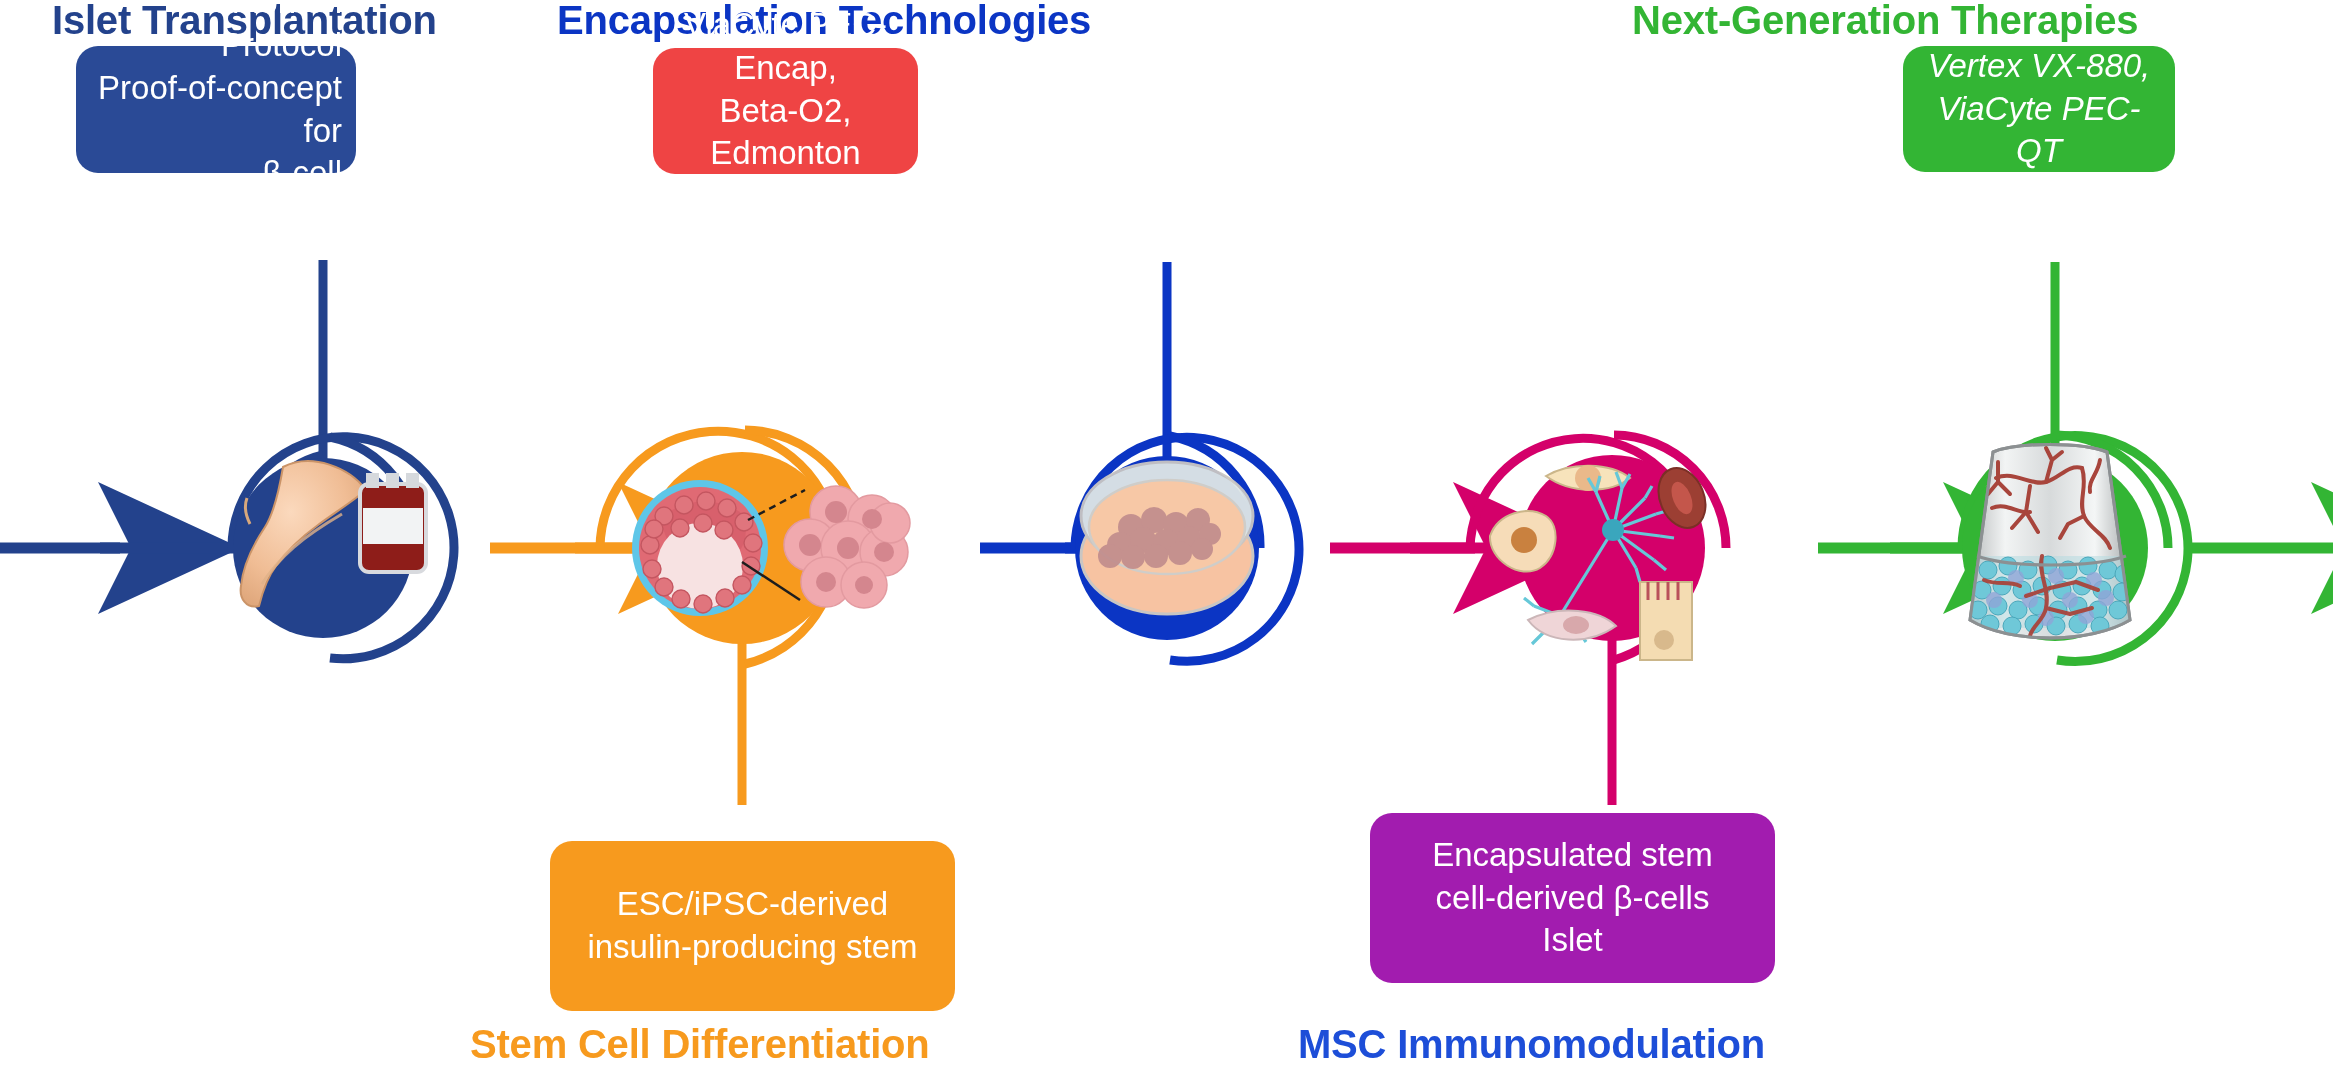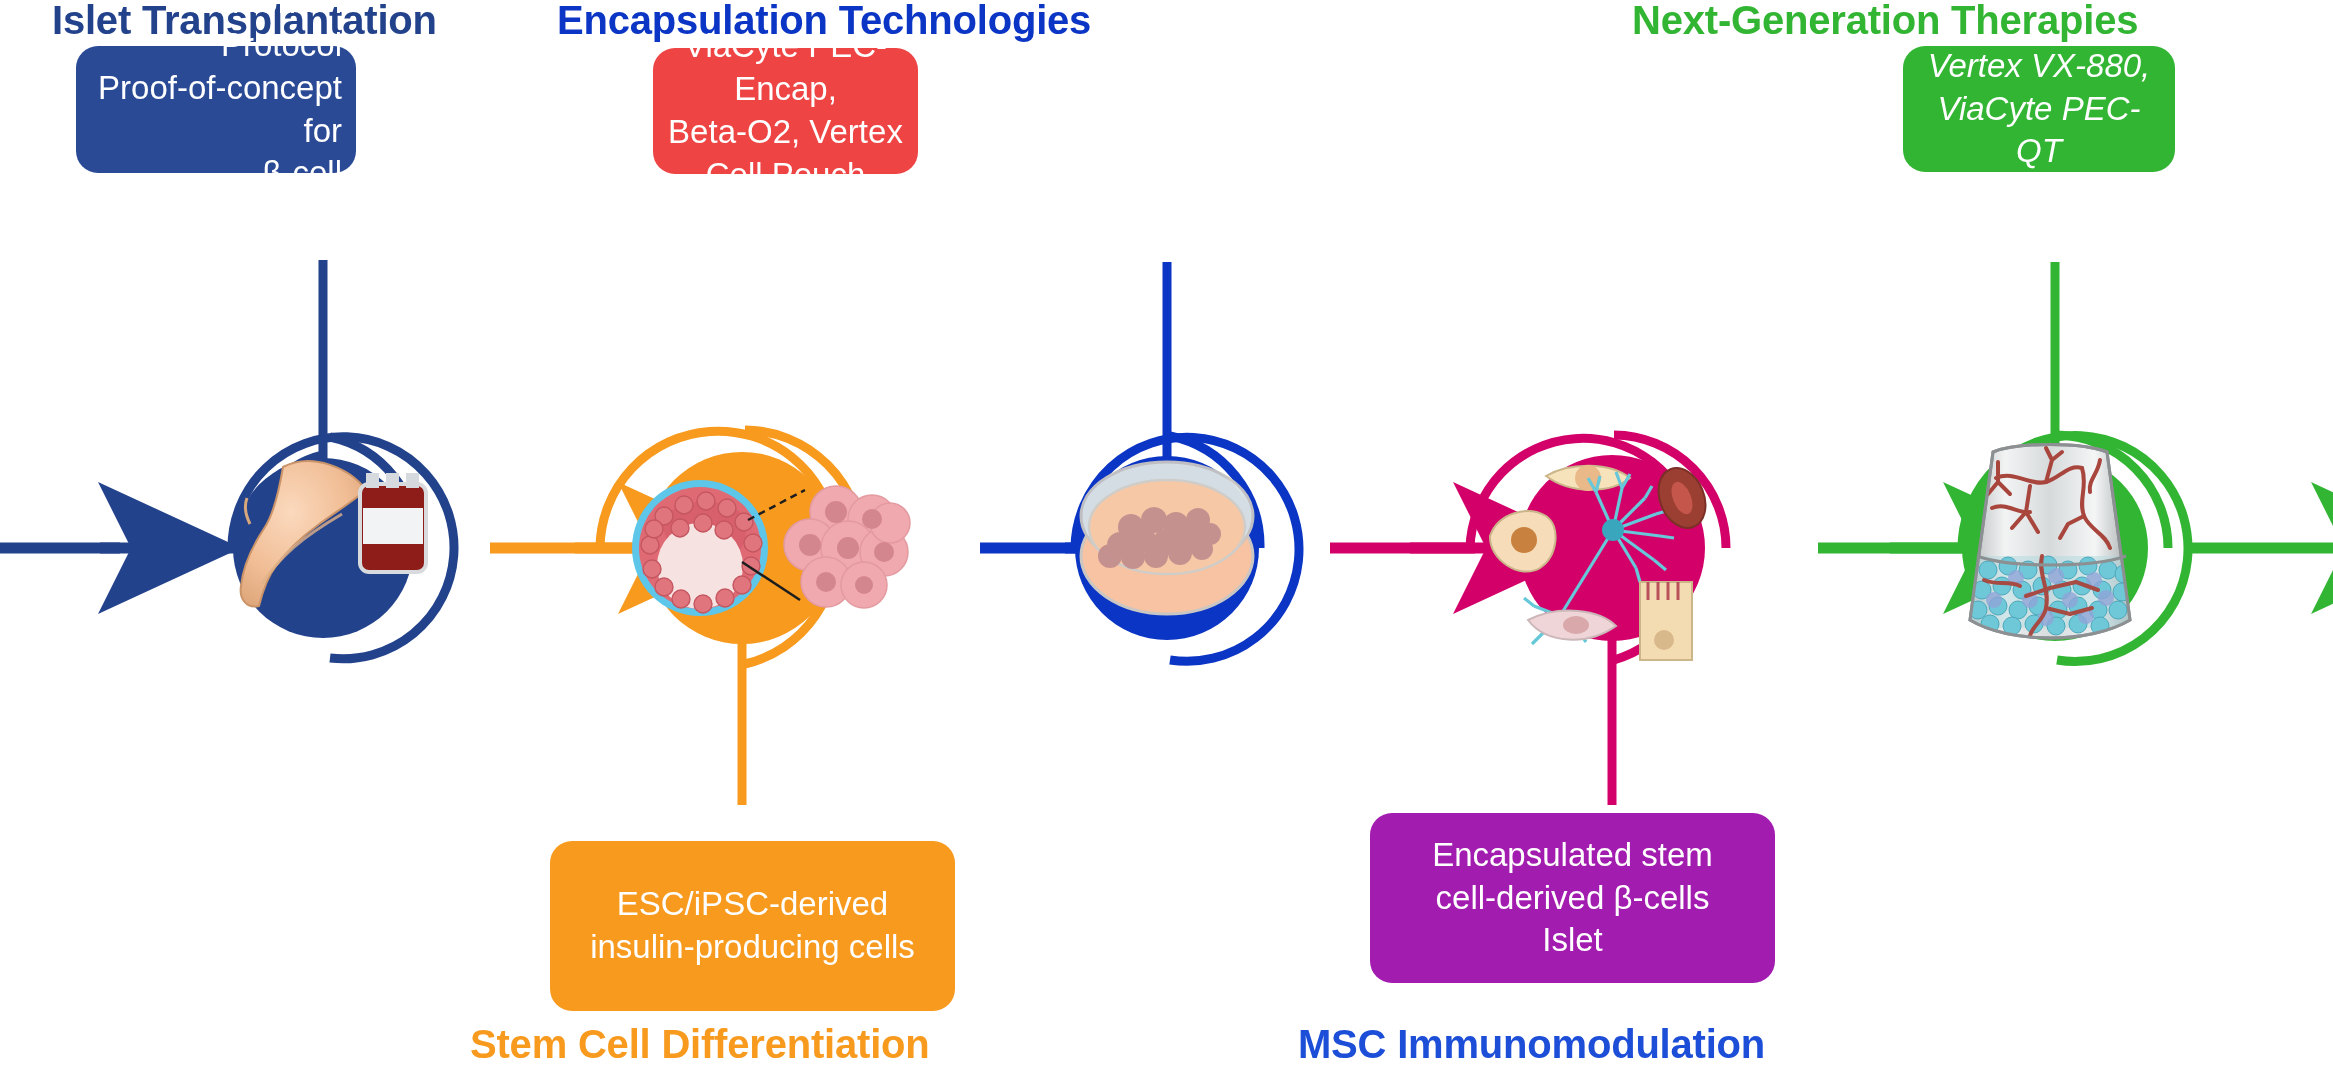--- a/index.html
+++ b/index.html
@@ -311,7 +311,7 @@
   <div class="box" style="left:653px;top:48px;width:265px;height:126px;background:#ef4444;">
     <div>
       <span>ViaCyte PEC-Encap,</span>
-      <span>Beta-O2, Vertex</span>
+      <span>Beta-O2, Edmonton</span>
       <span>Cell Pouch</span>
     </div>
   </div>

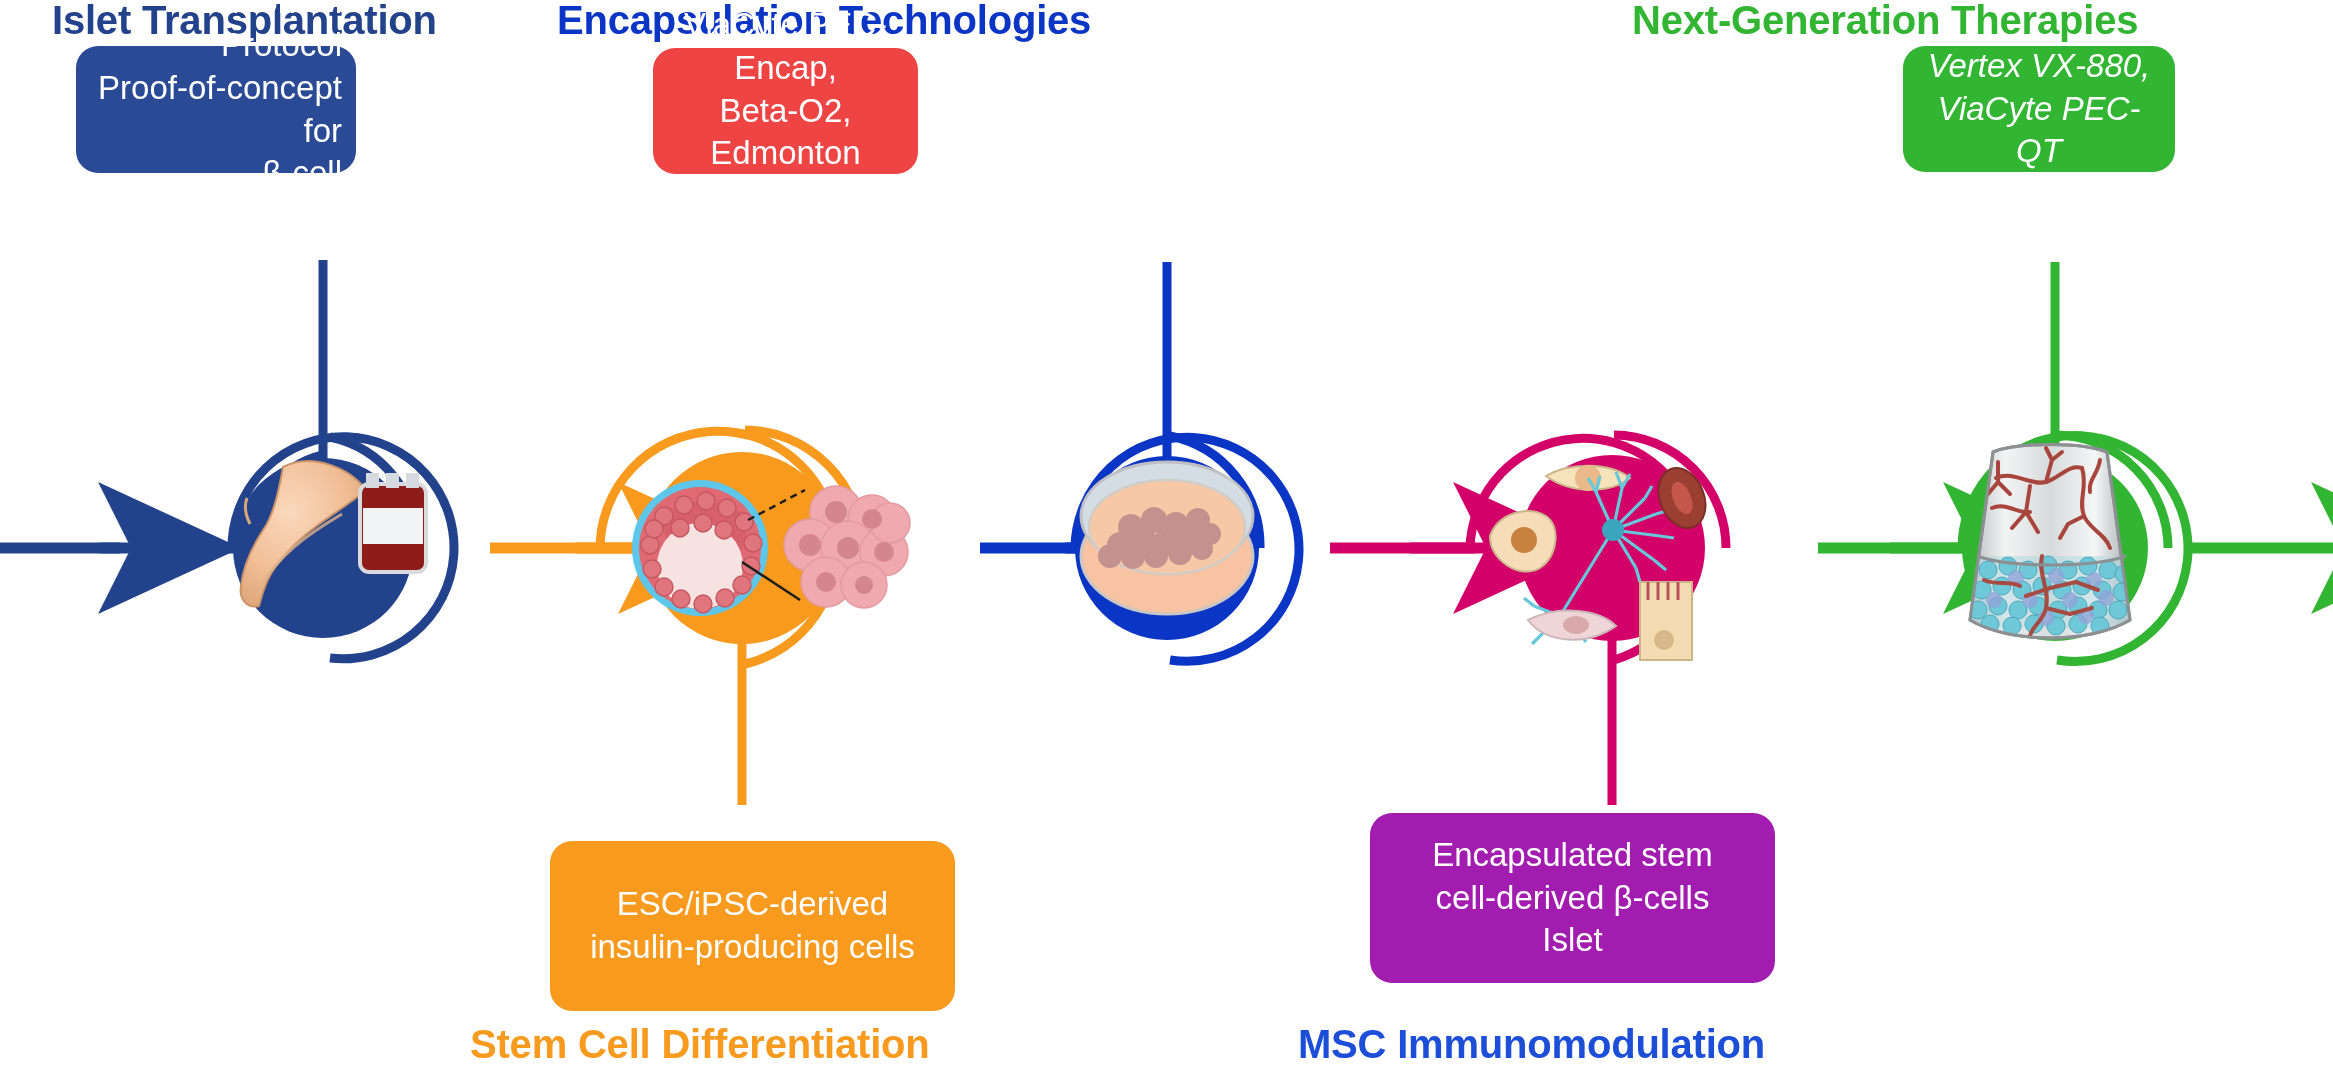--- a/index.html
+++ b/index.html
@@ -326,7 +326,7 @@
   <div class="box" style="left:550px;top:813px;width:405px;height:170px;background:#f79a1e;margin-top:28px;">
     <div>
       <span>ESC/iPSC-derived</span>
-      <span>insulin-producing  cells</span>
+      <span>insulin-producing  stem</span>
     </div>
   </div>
 

